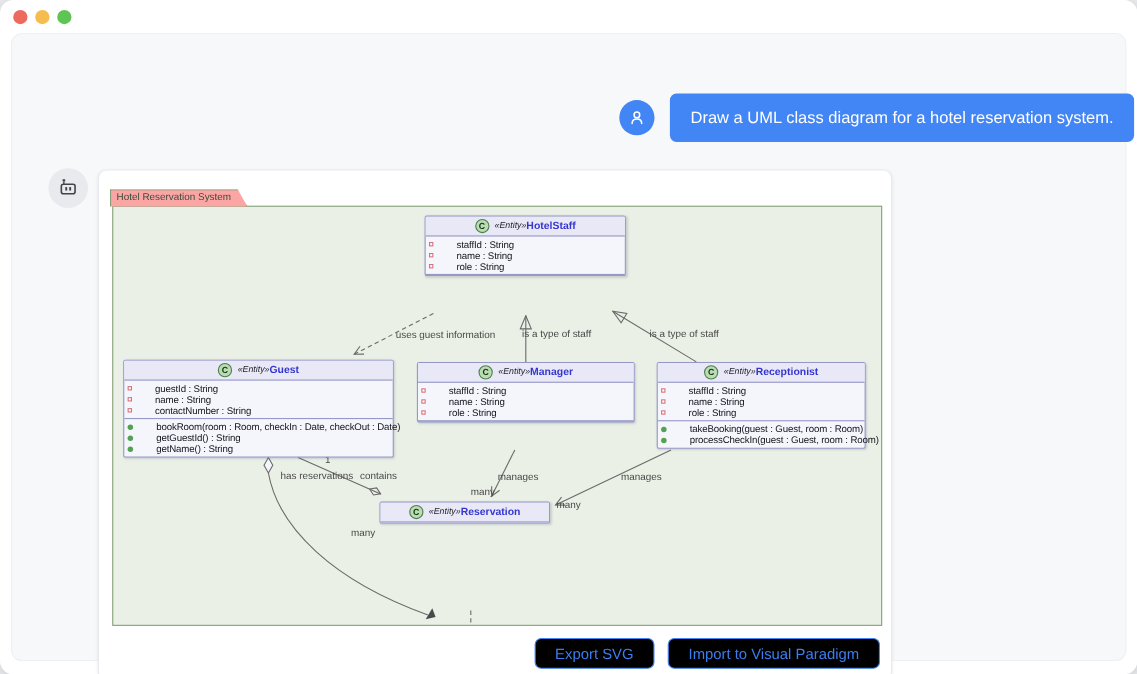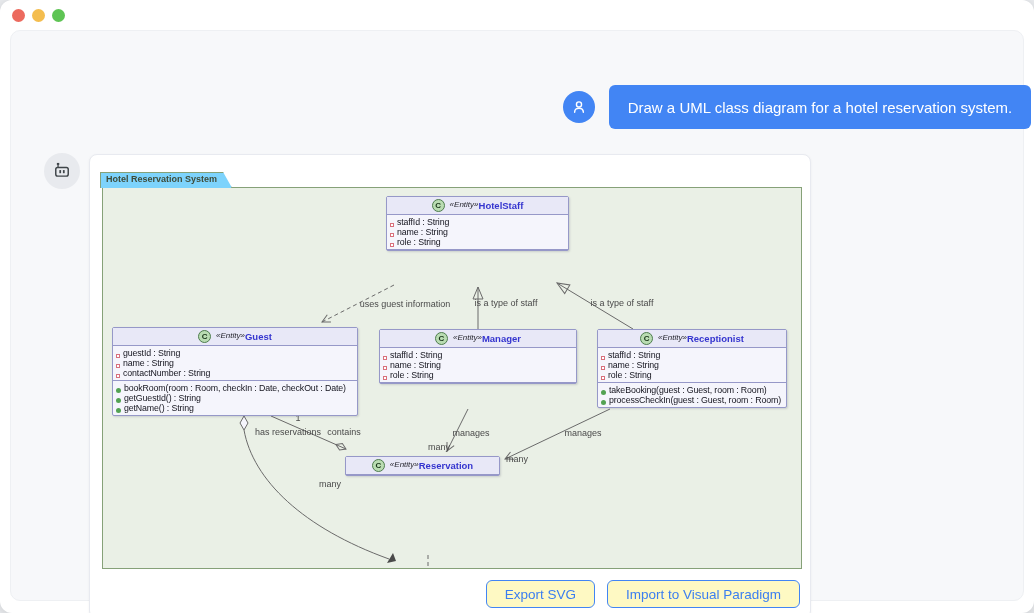--- a/index.html
+++ b/index.html
@@ -19,7 +19,7 @@
 
   
   .card { position:absolute; left:78px; top:123px; width:722px; height:465px; background:#ffffff; border:1px solid #e8eaf0; border-radius:8px; box-shadow:0 1px 3px rgba(0,0,0,.05); }
-  .frame-tab { position:absolute; left:10px; top:17px; height:16px; background:#7dd3fc; border:1px solid #86a178; border-bottom:none; padding:1px 14px 0 5px; font-size:9px; font-weight:bold; color:#3e4b38; clip-path:polygon(0 0, calc(100% - 9px) 0, 100% 100%, 0 100%); z-index:3; white-space:nowrap; }
+  .frame-tab { position:absolute; left:10px; top:17px; height:16px; background:#fca5a5; border:1px solid #86a178; border-bottom:none; padding:1px 14px 0 5px; font-size:9px; font-weight:normal; color:#3e4b38; clip-path:polygon(0 0, calc(100% - 9px) 0, 100% 100%, 0 100%); z-index:3; white-space:nowrap; }
   .diagram-area { position:absolute; left:12px; top:32px; width:700px; height:382px; background:#eaf0e6; border:1px solid #86a178; }
   .edges { position:absolute; left:0; top:0; width:700px; height:382px; pointer-events:none; }
   .edges path, .edges line { stroke:#6a6a6a; stroke-width:1; fill:none; }

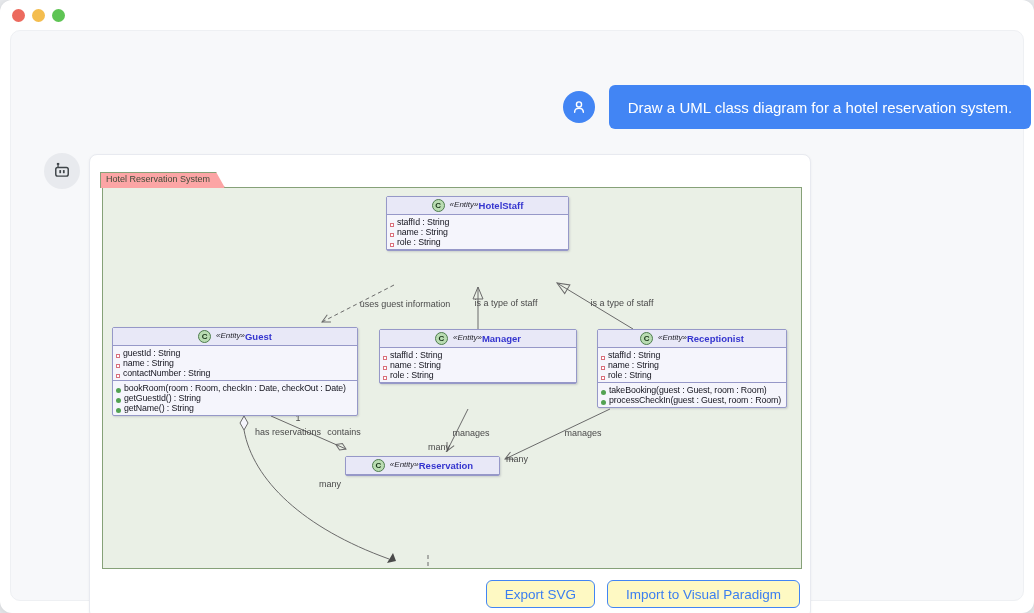--- a/index.html
+++ b/index.html
@@ -34,7 +34,7 @@
   .class-name { font-size:9.5px; font-weight:bold; color:#3535cf; }
   .members { padding:2px 3px; border-bottom:1px solid #9698c8; }
   .members.last { border-bottom:none; }
-  .member { display:flex; align-items:flex-end; gap:3px; font-size:8.8px; letter-spacing:-0.12px; color:#14141e; line-height:10px; white-space:nowrap; }
+  .member { display:flex; align-items:center; gap:21px; font-size:8.8px; letter-spacing:-0.12px; color:#14141e; line-height:10px; white-space:nowrap; }
   .b-attr { width:4px; height:4px; border:1px solid #d8707c; background:#fff; flex:none; }
   .b-op { width:5px; height:5px; border-radius:50%; background:#53a253; flex:none; }
 

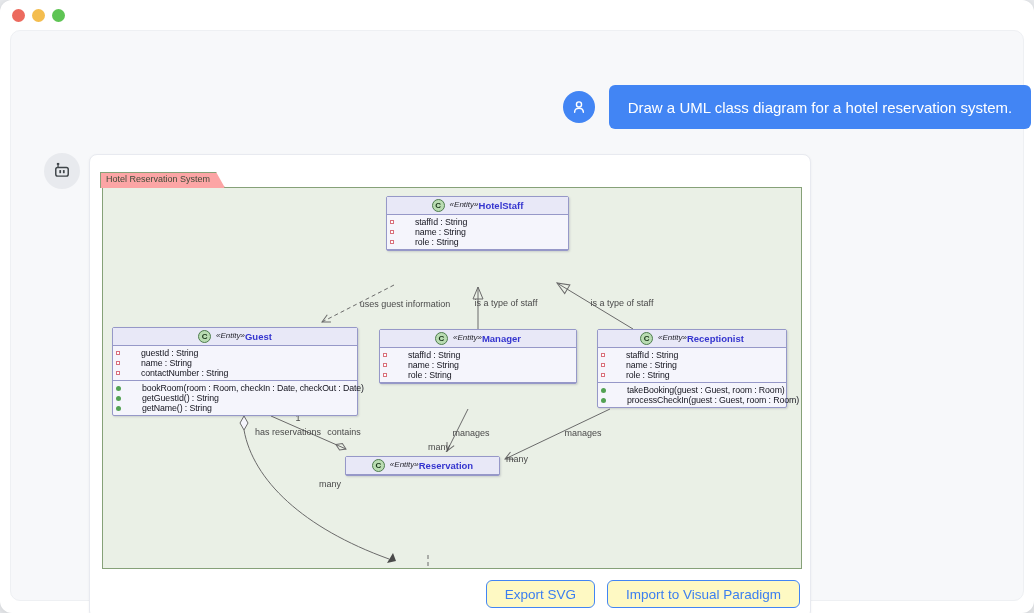--- a/index.html
+++ b/index.html
@@ -40,7 +40,7 @@
 
   
   .actions { position:absolute; left:0; right:10px; top:425px; display:flex; justify-content:flex-end; gap:12px; }
-  .action-btn { height:28px; background:#fef9c3; border:1.5px solid #4285f4; border-radius:6px; color:#3b7ef0; font-size:13.5px; font-family:"Liberation Sans",sans-serif; padding:0 18px; cursor:pointer; }
+  .action-btn { height:28px; background:#000000; border:1.5px solid #4285f4; border-radius:6px; color:#3b7ef0; font-size:13.5px; font-family:"Liberation Sans",sans-serif; padding:0 18px; cursor:pointer; }
 </style>
 </head>
 <body>

